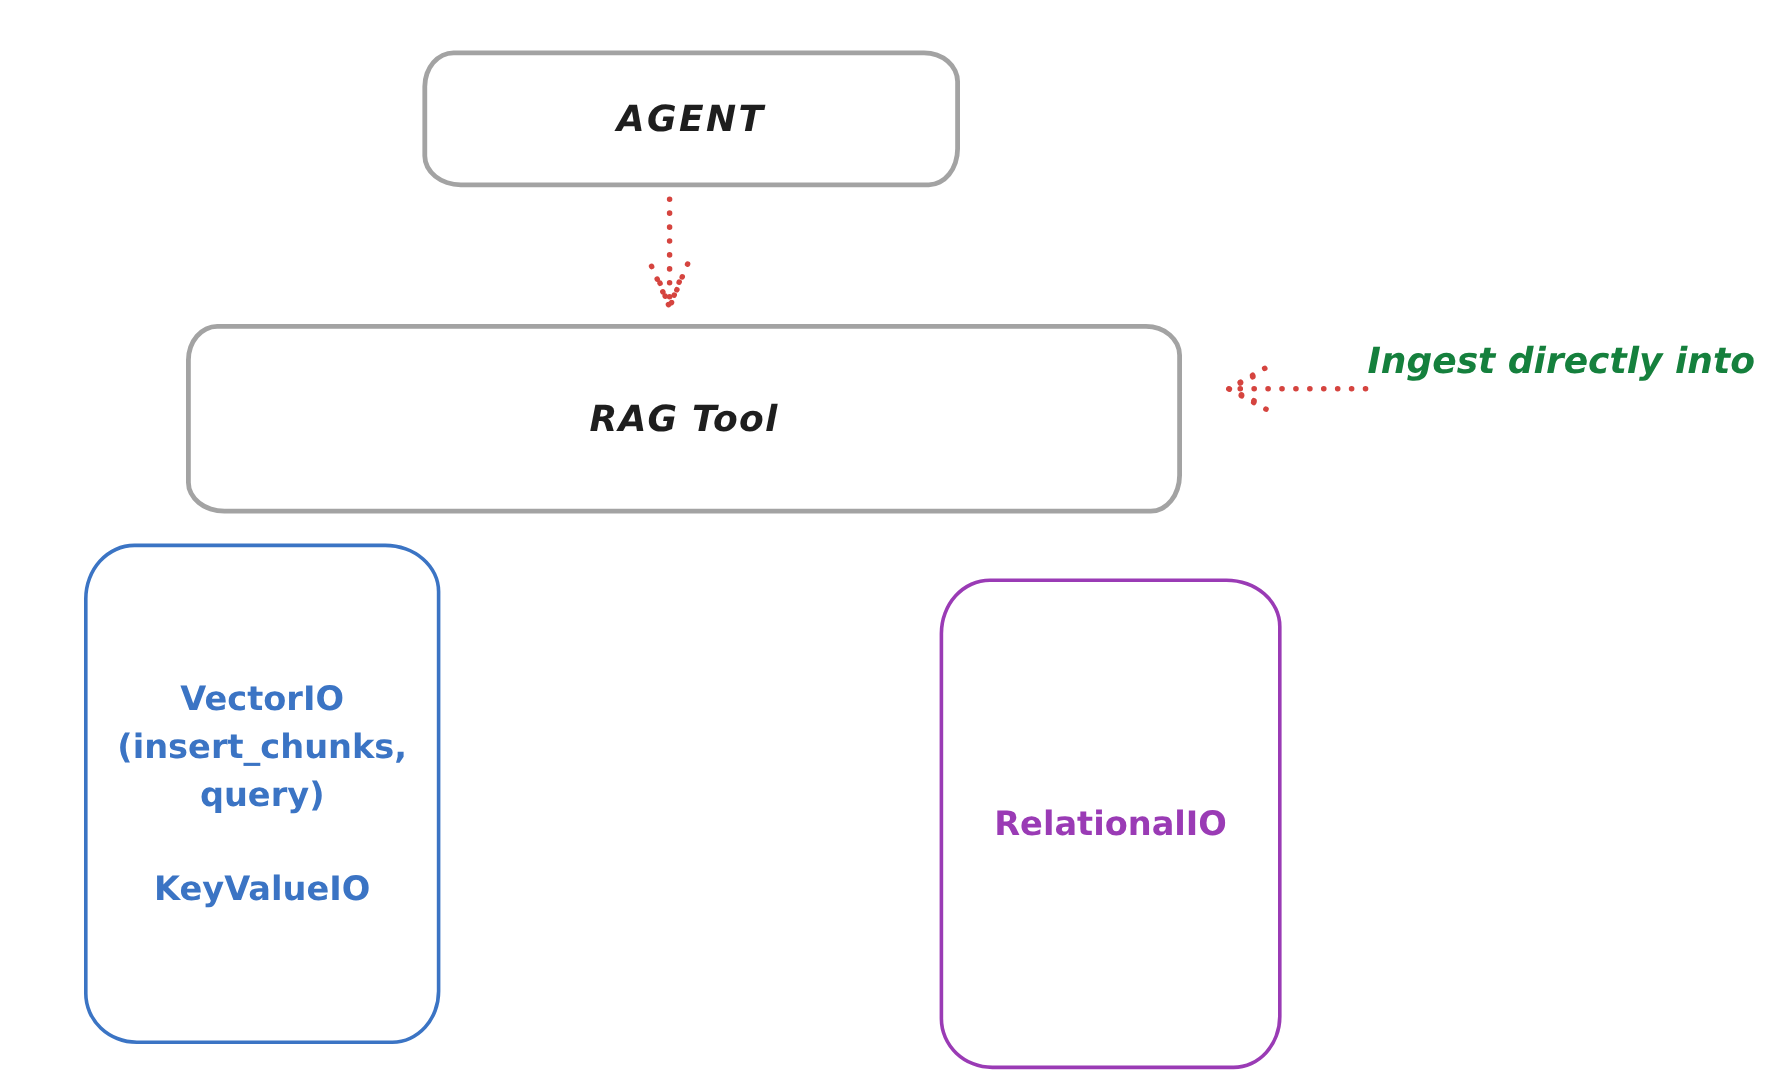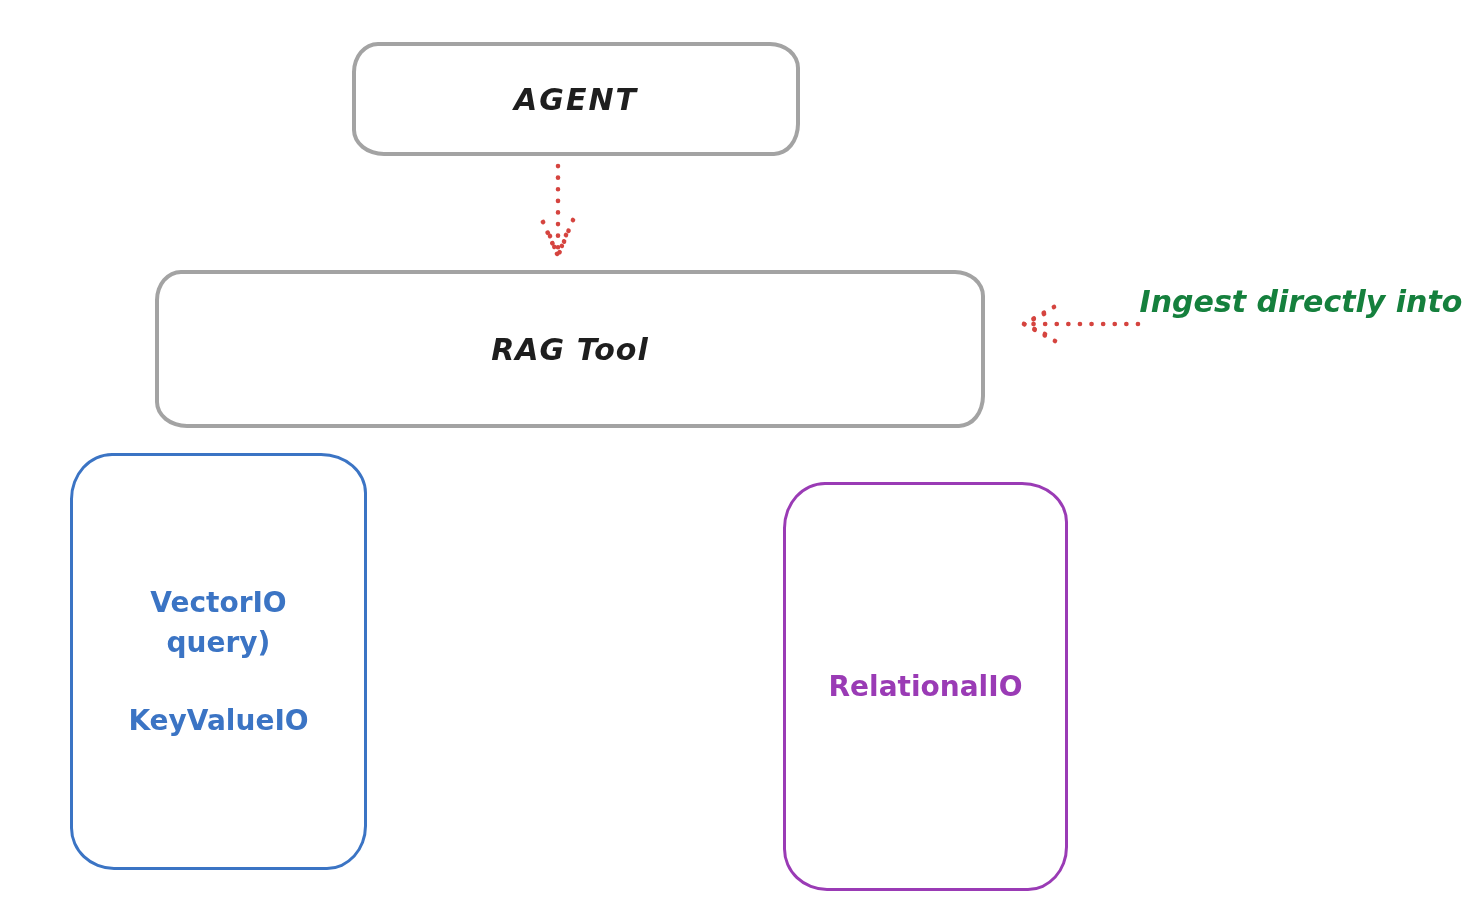--- a/index.html
+++ b/index.html
@@ -121,6 +121,7 @@
 
   <div class="node io-box box-vector">
     <div class="line">VectorIO</div>
+    <div class="line">(insert_chunks,</div>
     <div class="line">query)</div>
     <div class="line index-name">KeyValueIO</div>
   </div>

